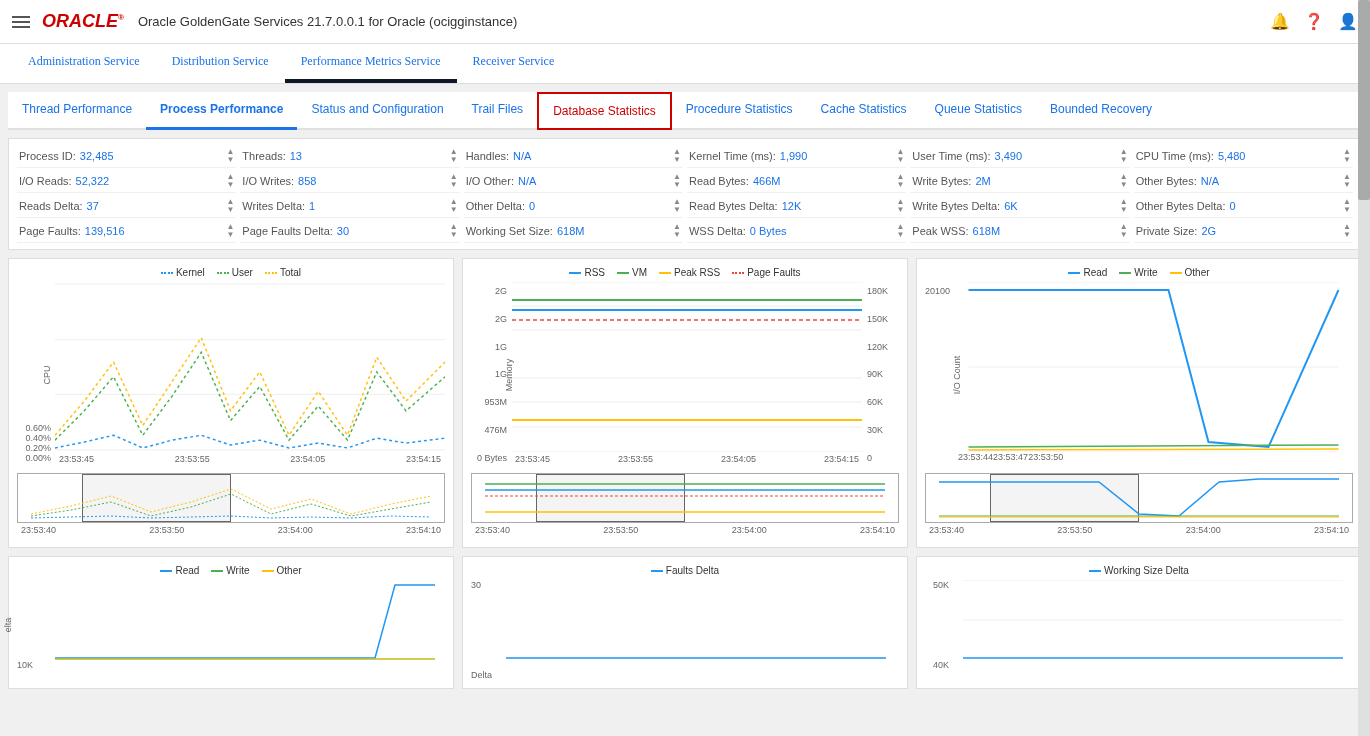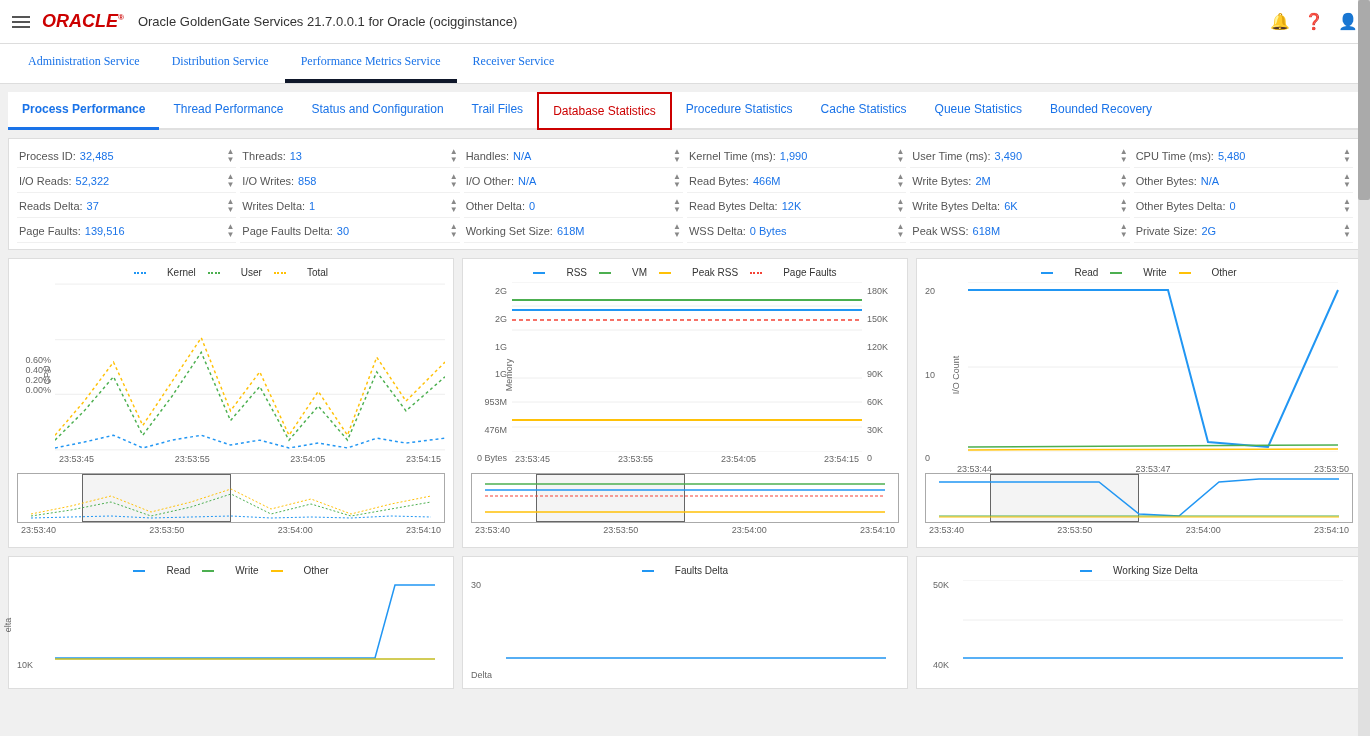--- a/index.html
+++ b/index.html
@@ -125,8 +125,8 @@
 <div class="page-content">
 
   <div class="tab-nav">
+    <div class="tab">Thread Performance</div>
     <div class="tab active">Process Performance</div>
-    <div class="tab">Thread Performance</div>
     <div class="tab">Status and Configuration</div>
     <div class="tab">Trail Files</div>
     <div class="tab highlighted">Database Statistics</div>

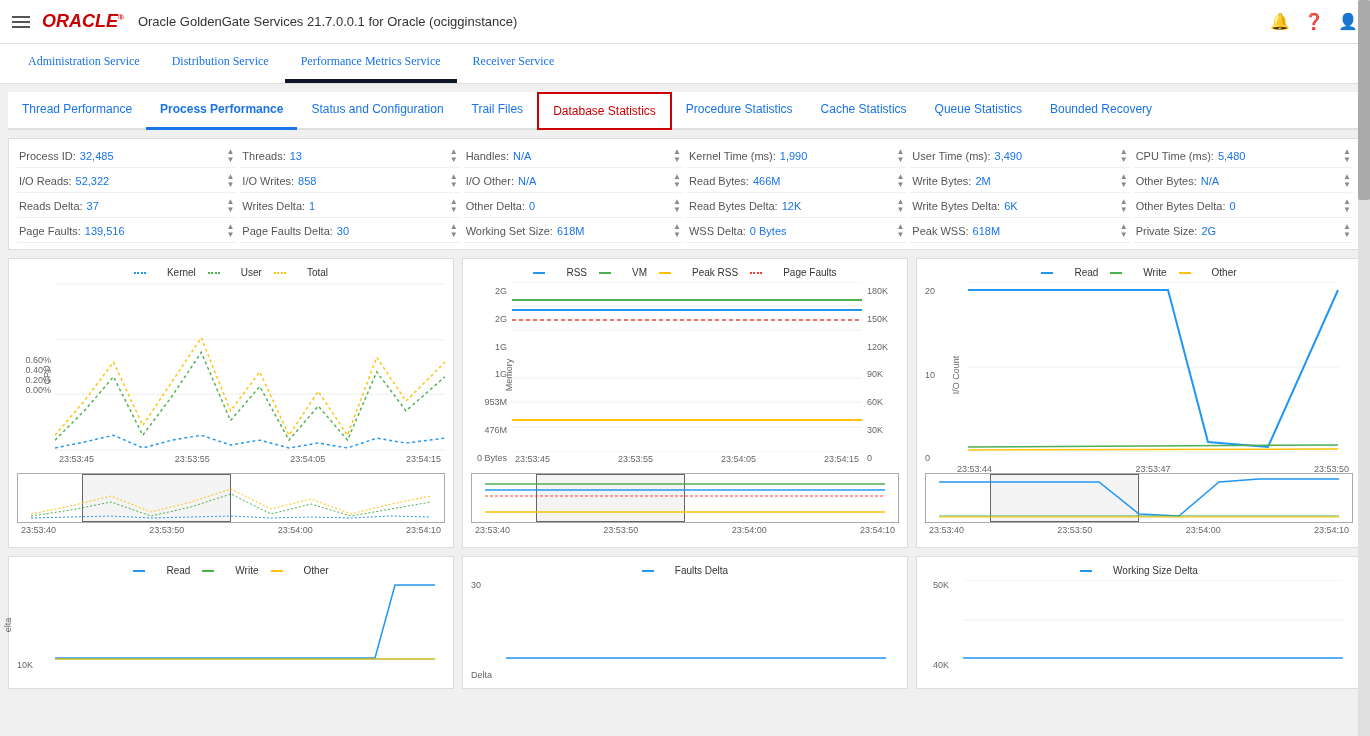--- a/index.html
+++ b/index.html
@@ -71,7 +71,7 @@
     .chart-legend {
       display: flex; gap: 12px; font-size: 10px; justify-content: center; margin-bottom: 4px;
     }
-    .legend-item { display: flex; align-items: center; gap: 21px; }
+    .legend-item { display: flex; align-items: center; gap: 3px; }
     
     .mini-chart {
       border: 1px solid #aaa; height: 50px; margin-top: 6px;

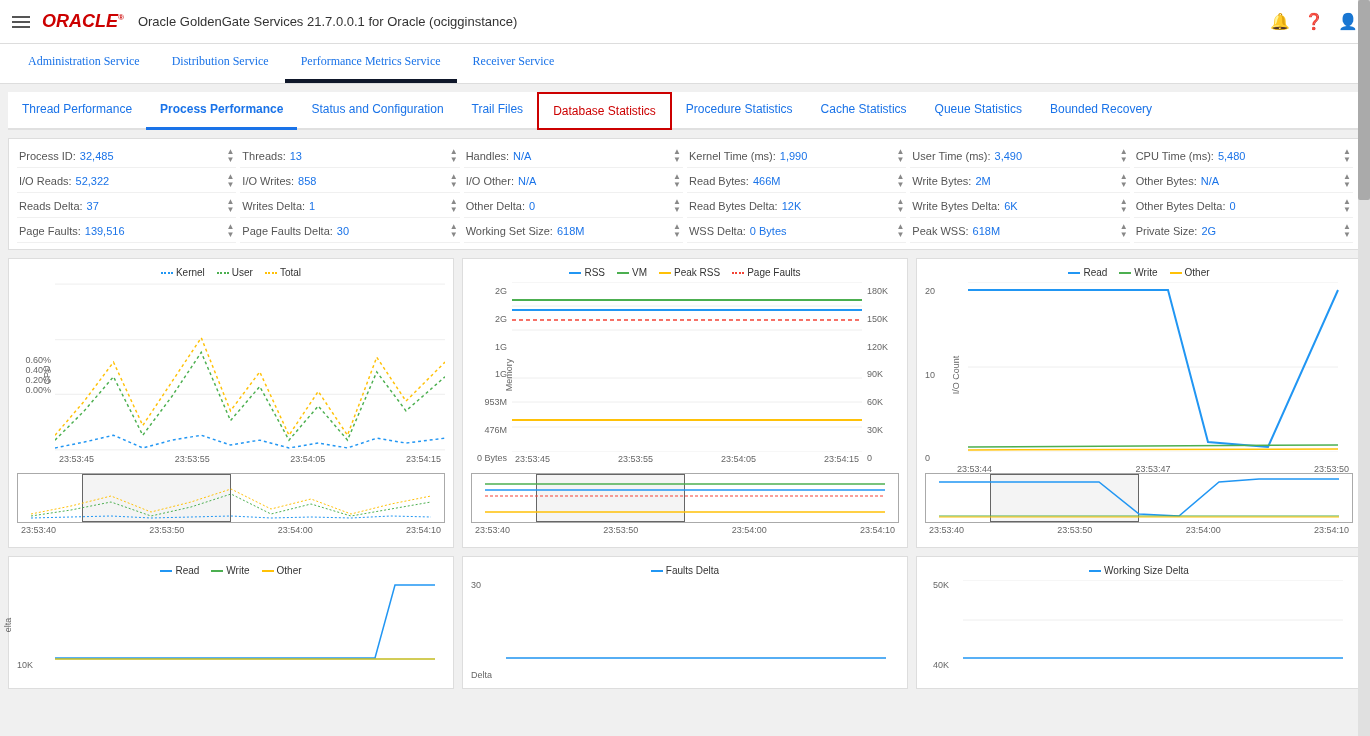--- a/index.html
+++ b/index.html
@@ -498,7 +498,7 @@
         </div>
       </div>
       <div style="position:relative;display:flex;height:185px;">
-        <div style="display:flex;flex-direction:column;justify-content:space-between;font-size:9px;color:#666;padding:4px 4px 4px 0;min-width:28px;text-align:left;">
+        <div style="display:flex;flex-direction:row;justify-content:space-between;font-size:9px;color:#666;padding:4px 4px 4px 0;min-width:28px;text-align:left;">
           <span>20</span>
           <span>10</span>
           <span>0</span>

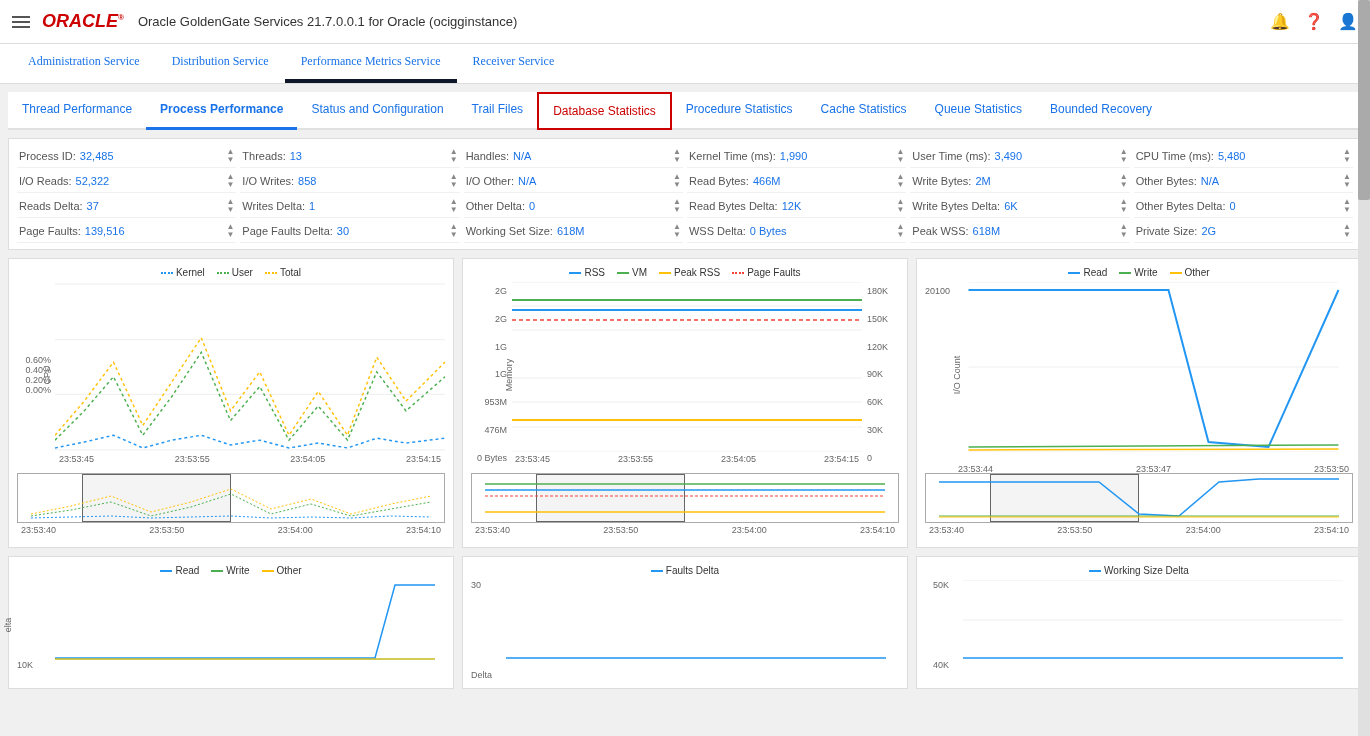--- a/index.html
+++ b/index.html
@@ -353,7 +353,7 @@
         </div>
       </div>
       <div style="position:relative;display:flex;height:185px;">
-        <div style="display:flex;flex-direction:column;justify-content:center;font-size:9px;color:#666;padding:4px 4px 4px 0;min-width:38px;text-align:right;">
+        <div style="display:flex;flex-direction:column;justify-content:flex-end;font-size:9px;color:#666;padding:4px 4px 4px 0;min-width:38px;text-align:right;">
           <span>0.60%</span>
           <span>0.40%</span>
           <span>0.20%</span>

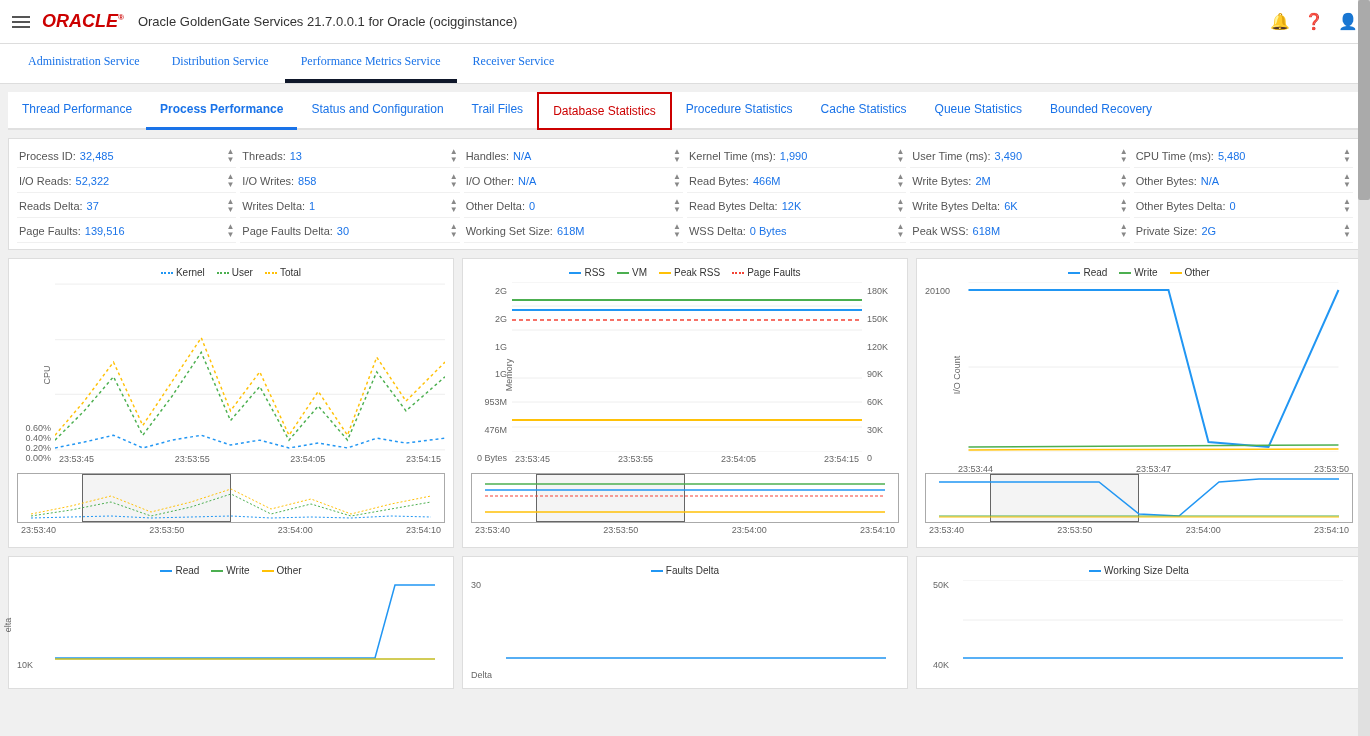--- a/index.html
+++ b/index.html
@@ -516,7 +516,7 @@
 
             <polyline points="0,168 370,167" fill="none" stroke="#FFC107" stroke-width="1.5"></polyline>
           </svg>
-          <div style="display:flex;justify-content:space-between;font-size:9px;color:#666;margin-top:12px;padding:0 4px;">
+          <div style="display:flex;justify-content:flex-start;font-size:9px;color:#666;margin-top:0;padding:0 4px;">
             <span>23:53:44</span>
             <span>23:53:47</span>
             <span>23:53:50</span>

